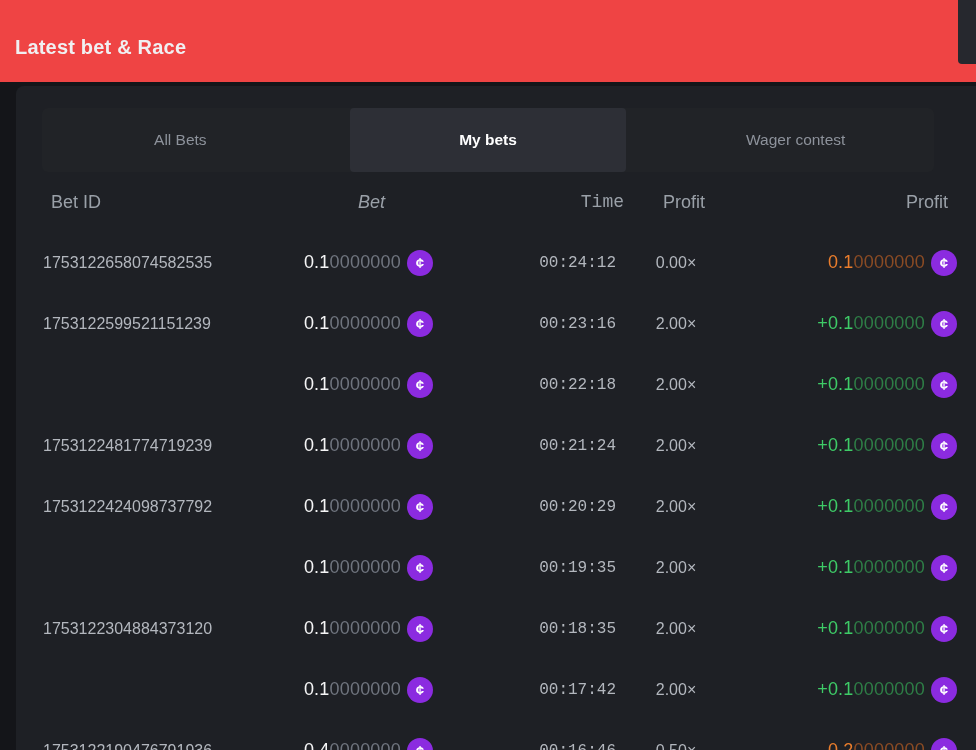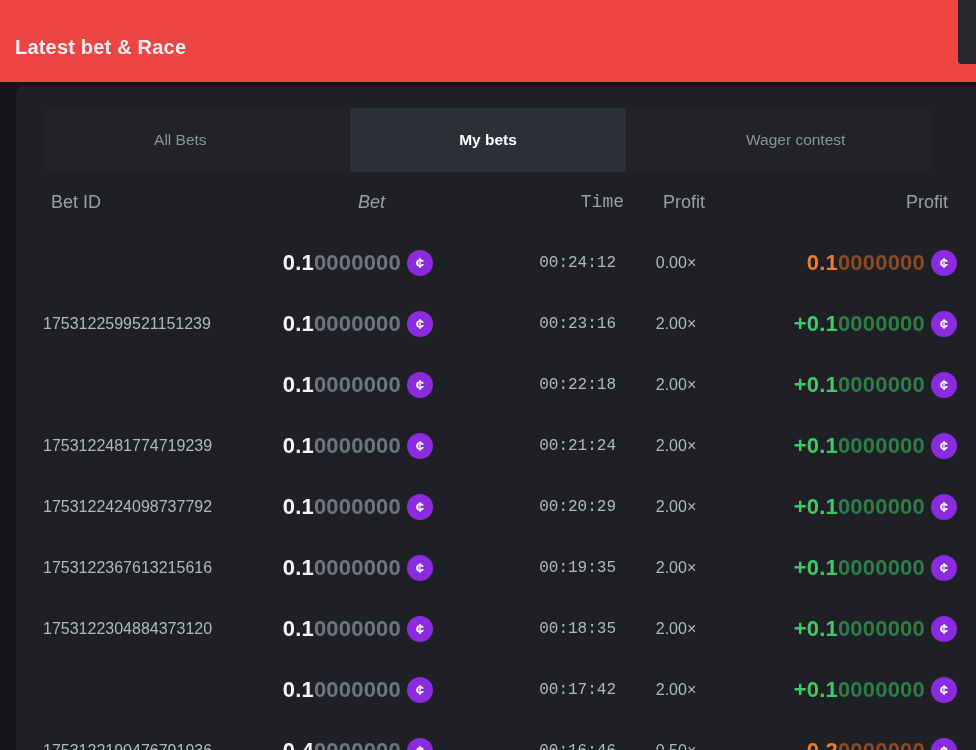--- a/index.html
+++ b/index.html
@@ -91,6 +91,7 @@
 
   <div class="tbody">
     <div class="row">
+      <div class="cell c-id">1753122658074582535</div>
       <div class="cell c-bet">
         <span class="amt"><span>0.1</span><span class="dim">0000000</span></span>
         <span class="coin">¢</span>

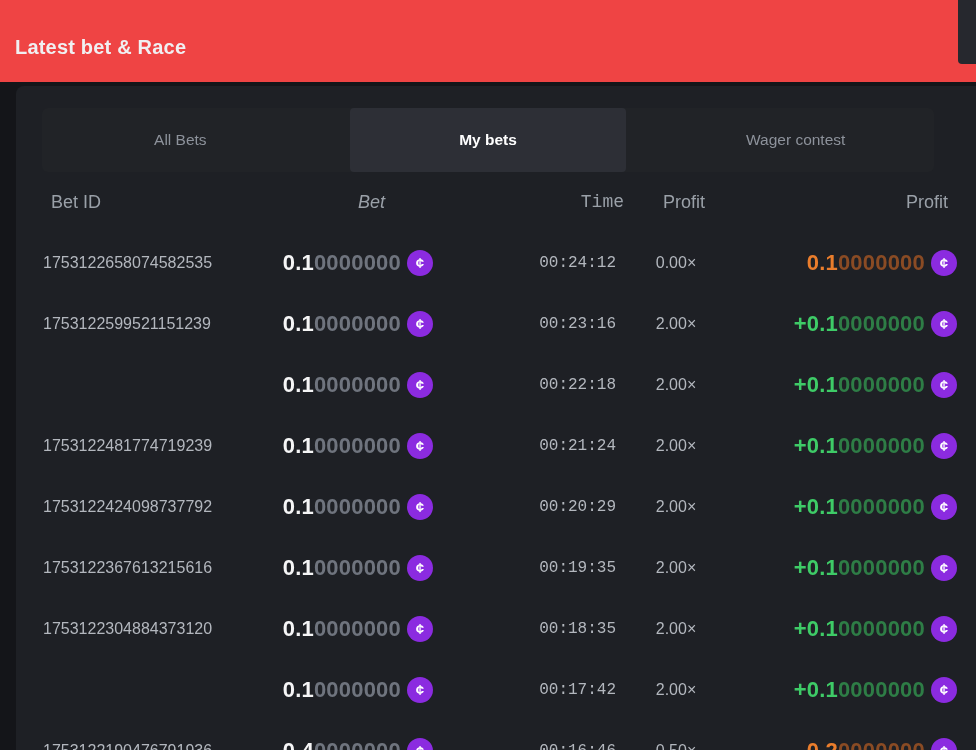--- a/index.html
+++ b/index.html
@@ -52,7 +52,7 @@
   .c-profit { right:19px; text-align:right; display:flex; align-items:center; }
   .th-bet   { right:591px; text-align:right;font-style:italic; }
   .th-profit{ right:28px; text-align:center; }
-  .amt { font-weight:700; font-size:22px; color:#f5f5f6; letter-spacing:.2px; }
+  .amt { font-weight:400; font-size:18px; color:#f5f5f6; letter-spacing:.2px; }
   .amt .dim { color:#6f747e; }
   .coin {
     display:inline-flex; align-items:center; justify-content:center;

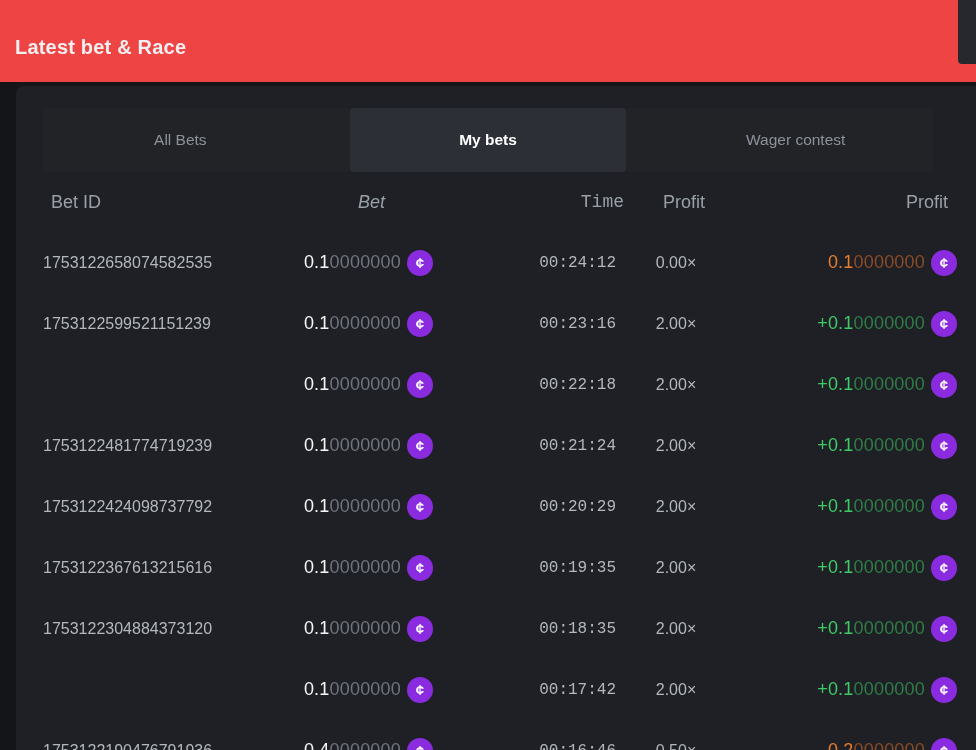--- a/index.html
+++ b/index.html
@@ -160,7 +160,6 @@
     </div>
 
     <div class="row">
-      <div class="cell c-id">1753122367613215616</div>
       <div class="cell c-bet">
         <span class="amt"><span>0.1</span><span class="dim">0000000</span></span>
         <span class="coin">¢</span>

